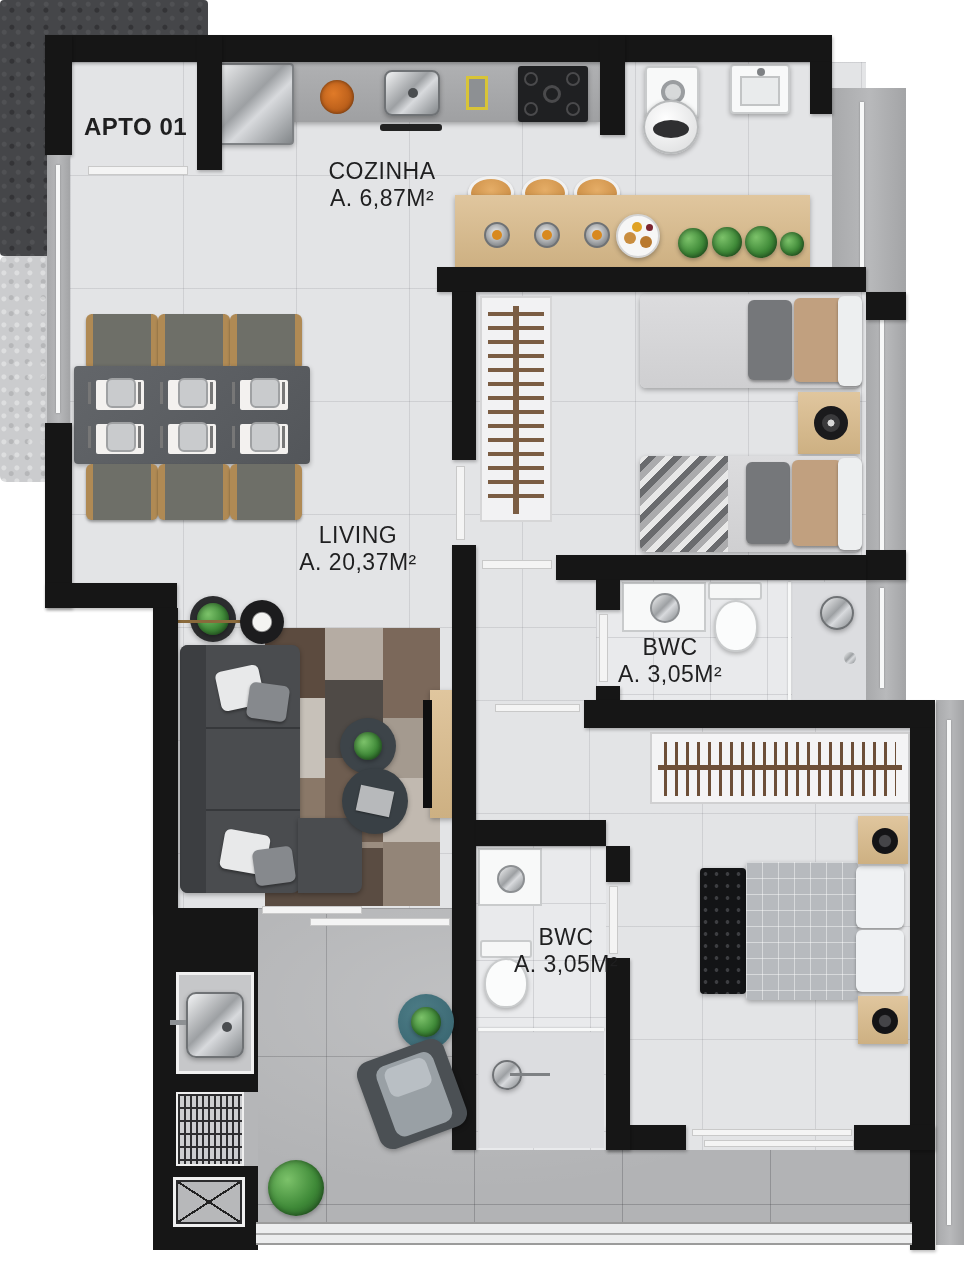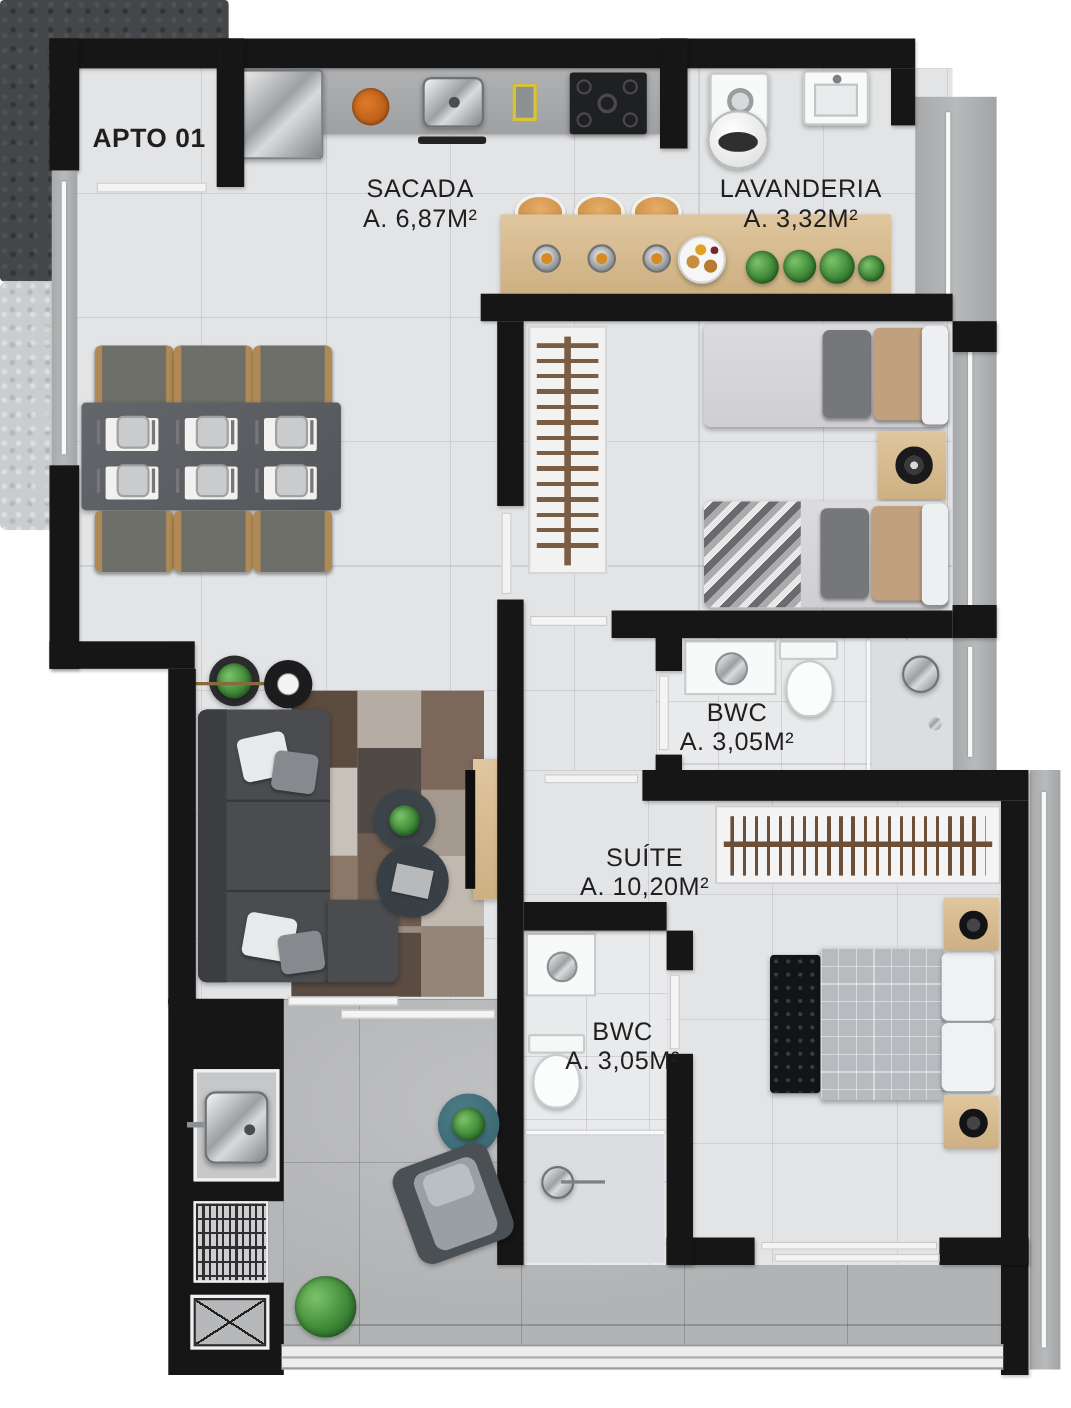--- a/index.html
+++ b/index.html
@@ -315,7 +315,7 @@
   <div class="label-apto" style="left:84px;top:113px;">APTO 01</div>
 
   <div class="label" style="left:382px;top:158px;">
-    <div>SACADA</div>
+    <div>COZINHA</div>
     <div>A. 6,87M²</div>
   </div>
   <div class="label" style="left:728px;top:158px;">

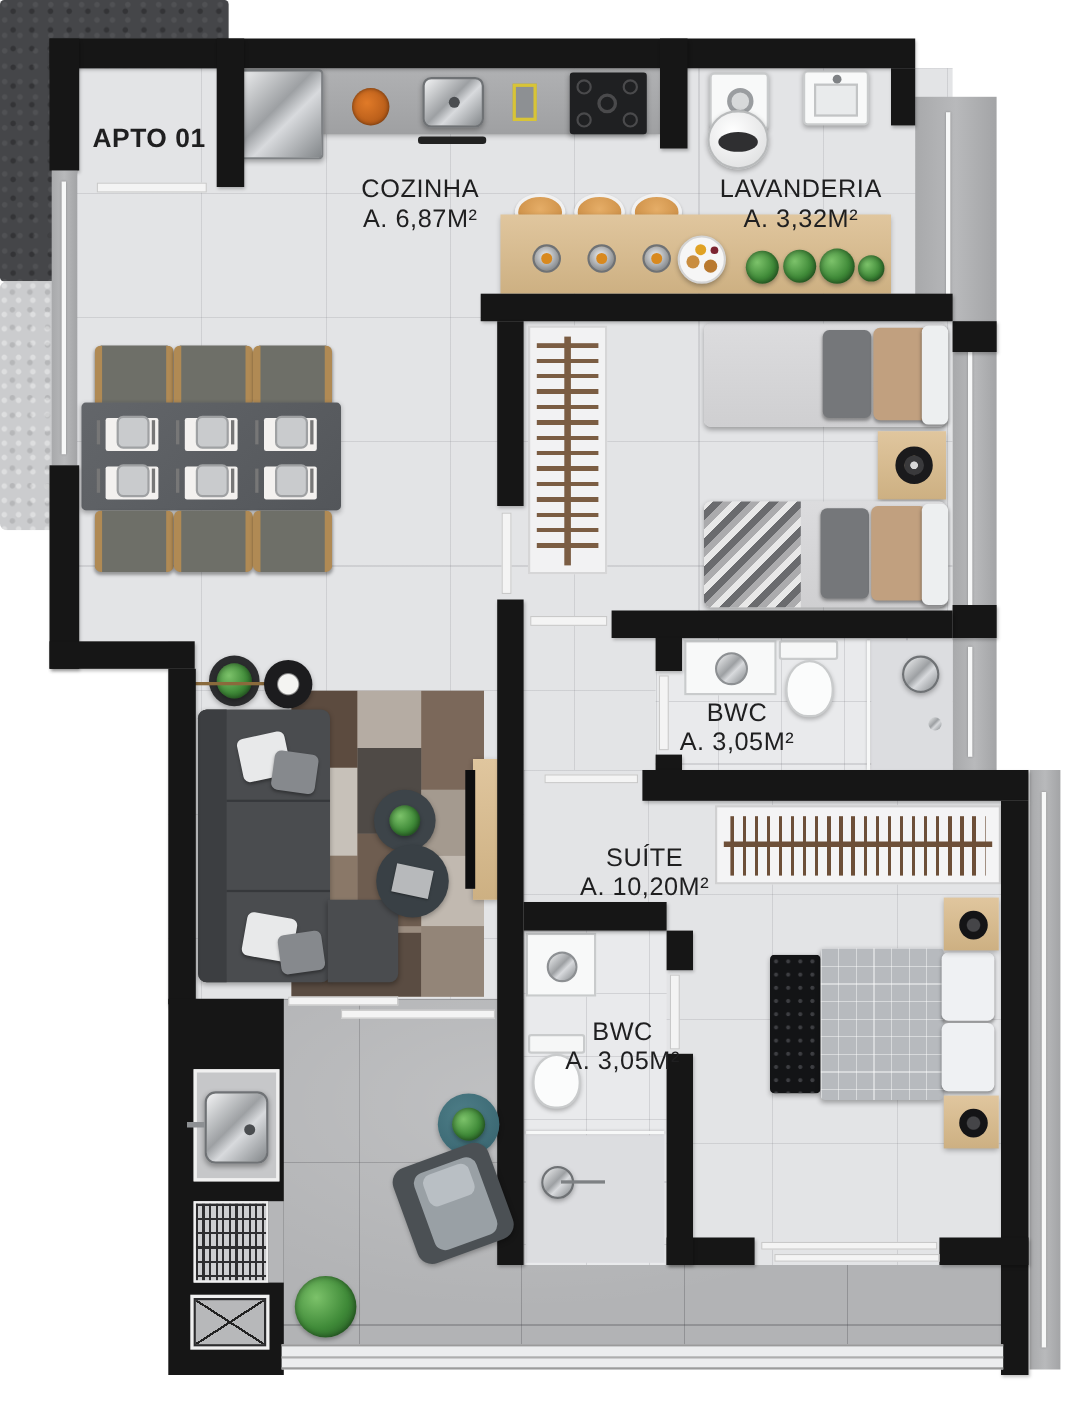--- a/index.html
+++ b/index.html
@@ -318,10 +318,6 @@
     <div>COZINHA</div>
     <div>A. 6,87M²</div>
   </div>
-  <div class="label" style="left:728px;top:158px;">
-    <div>LAVANDERIA</div>
-    <div>A. 3,32M²</div>
-  </div>
   <div class="label" style="left:670px;top:634px;">
     <div>BWC</div>
     <div>A. 3,05M²</div>

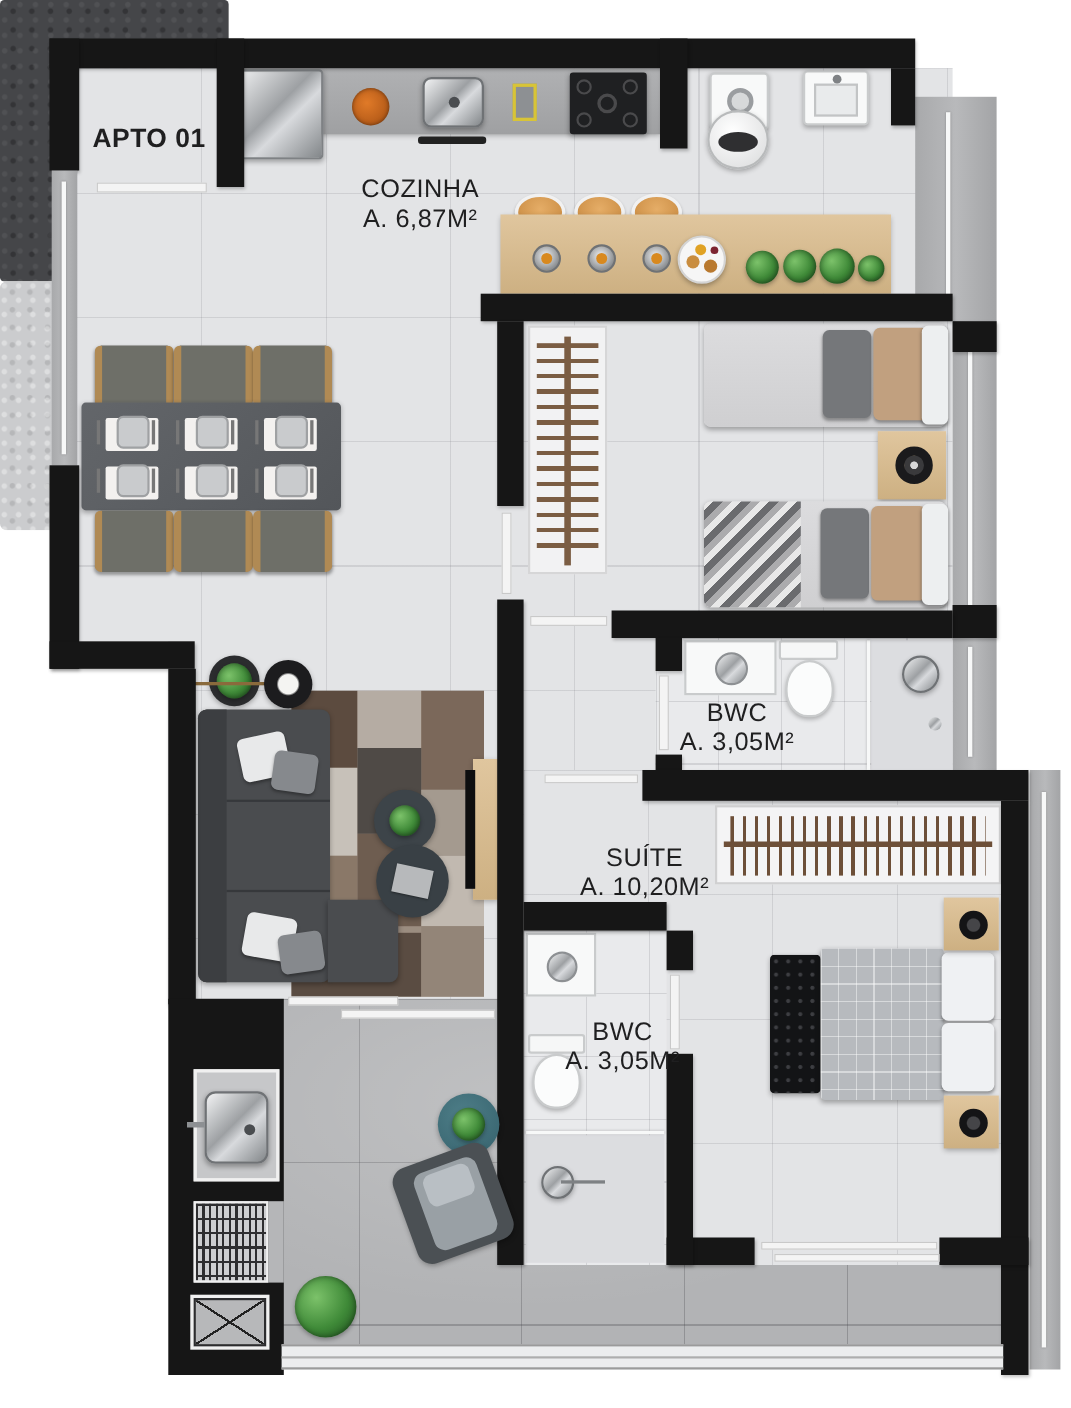--- a/index.html
+++ b/index.html
@@ -318,6 +318,10 @@
     <div>COZINHA</div>
     <div>A. 6,87M²</div>
   </div>
+  <div class="label" style="left:358px;top:522px;">
+    <div>LIVING</div>
+    <div>A. 20,37M²</div>
+  </div>
   <div class="label" style="left:670px;top:634px;">
     <div>BWC</div>
     <div>A. 3,05M²</div>

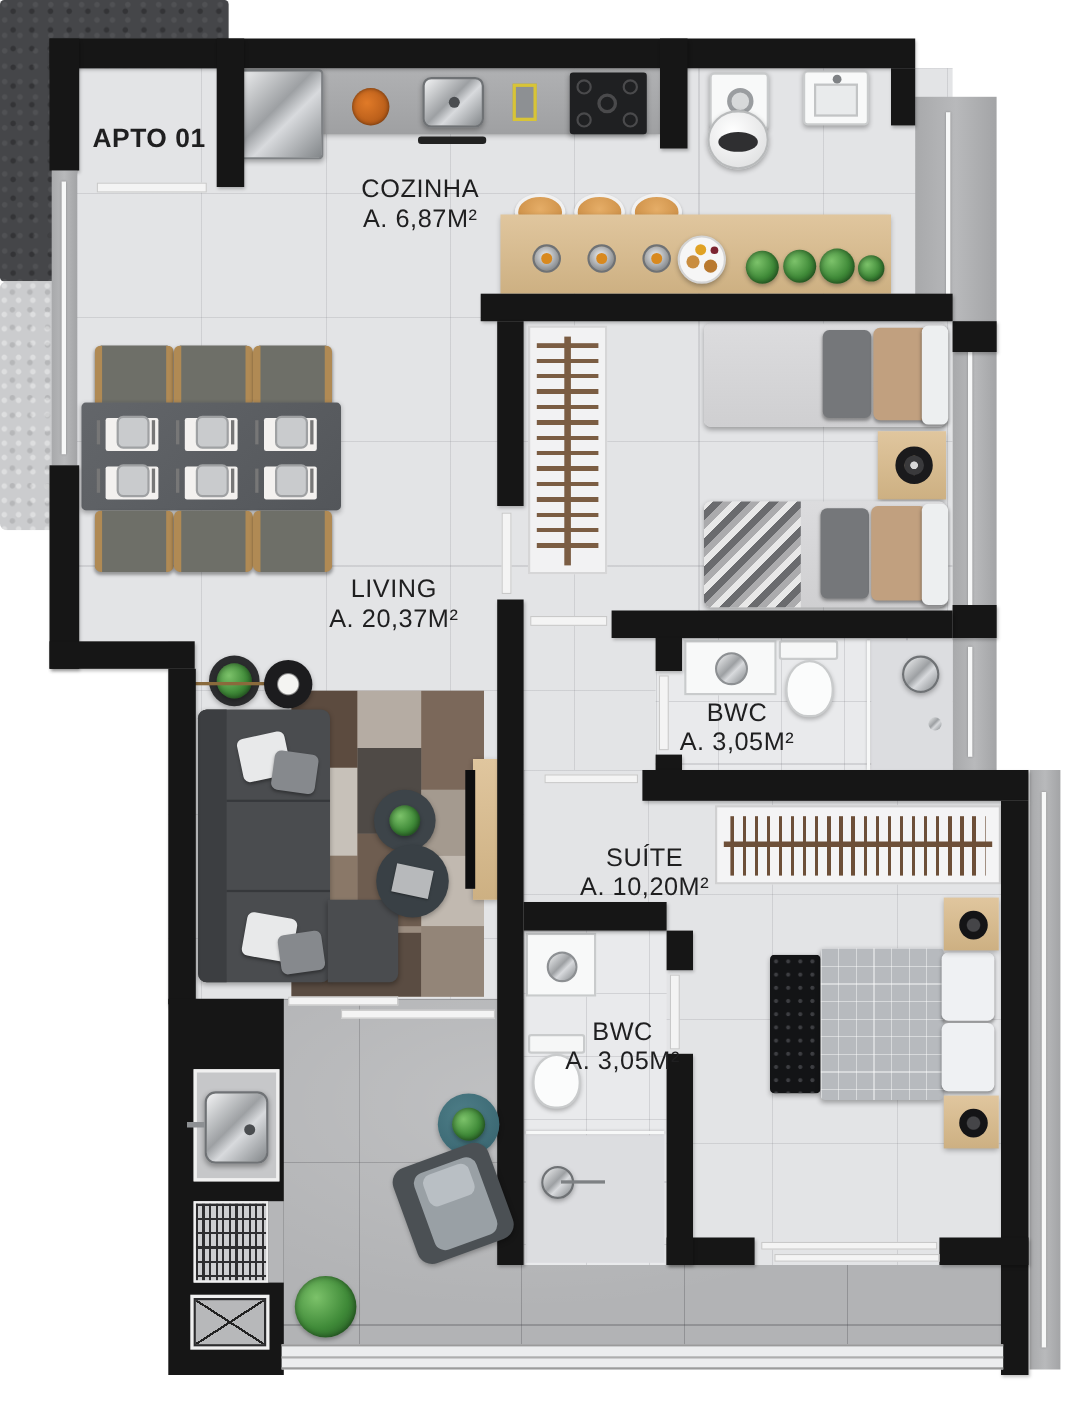--- a/index.html
+++ b/index.html
@@ -326,10 +326,6 @@
     <div>BWC</div>
     <div>A. 3,05M²</div>
   </div>
-  <div class="label" style="left:586px;top:766px;">
-    <div>SUÍTE</div>
-    <div>A. 10,20M²</div>
-  </div>
   <div class="label" style="left:566px;top:924px;">
     <div>BWC</div>
     <div>A. 3,05M²</div>

